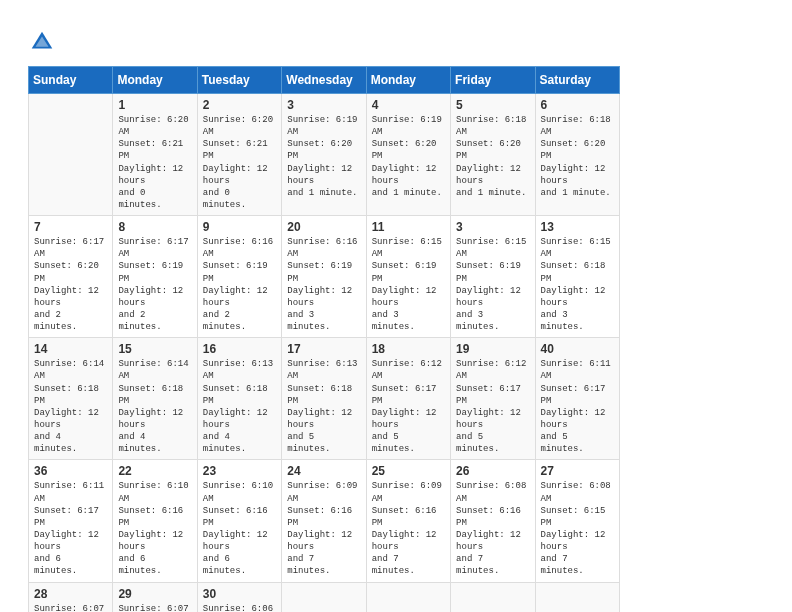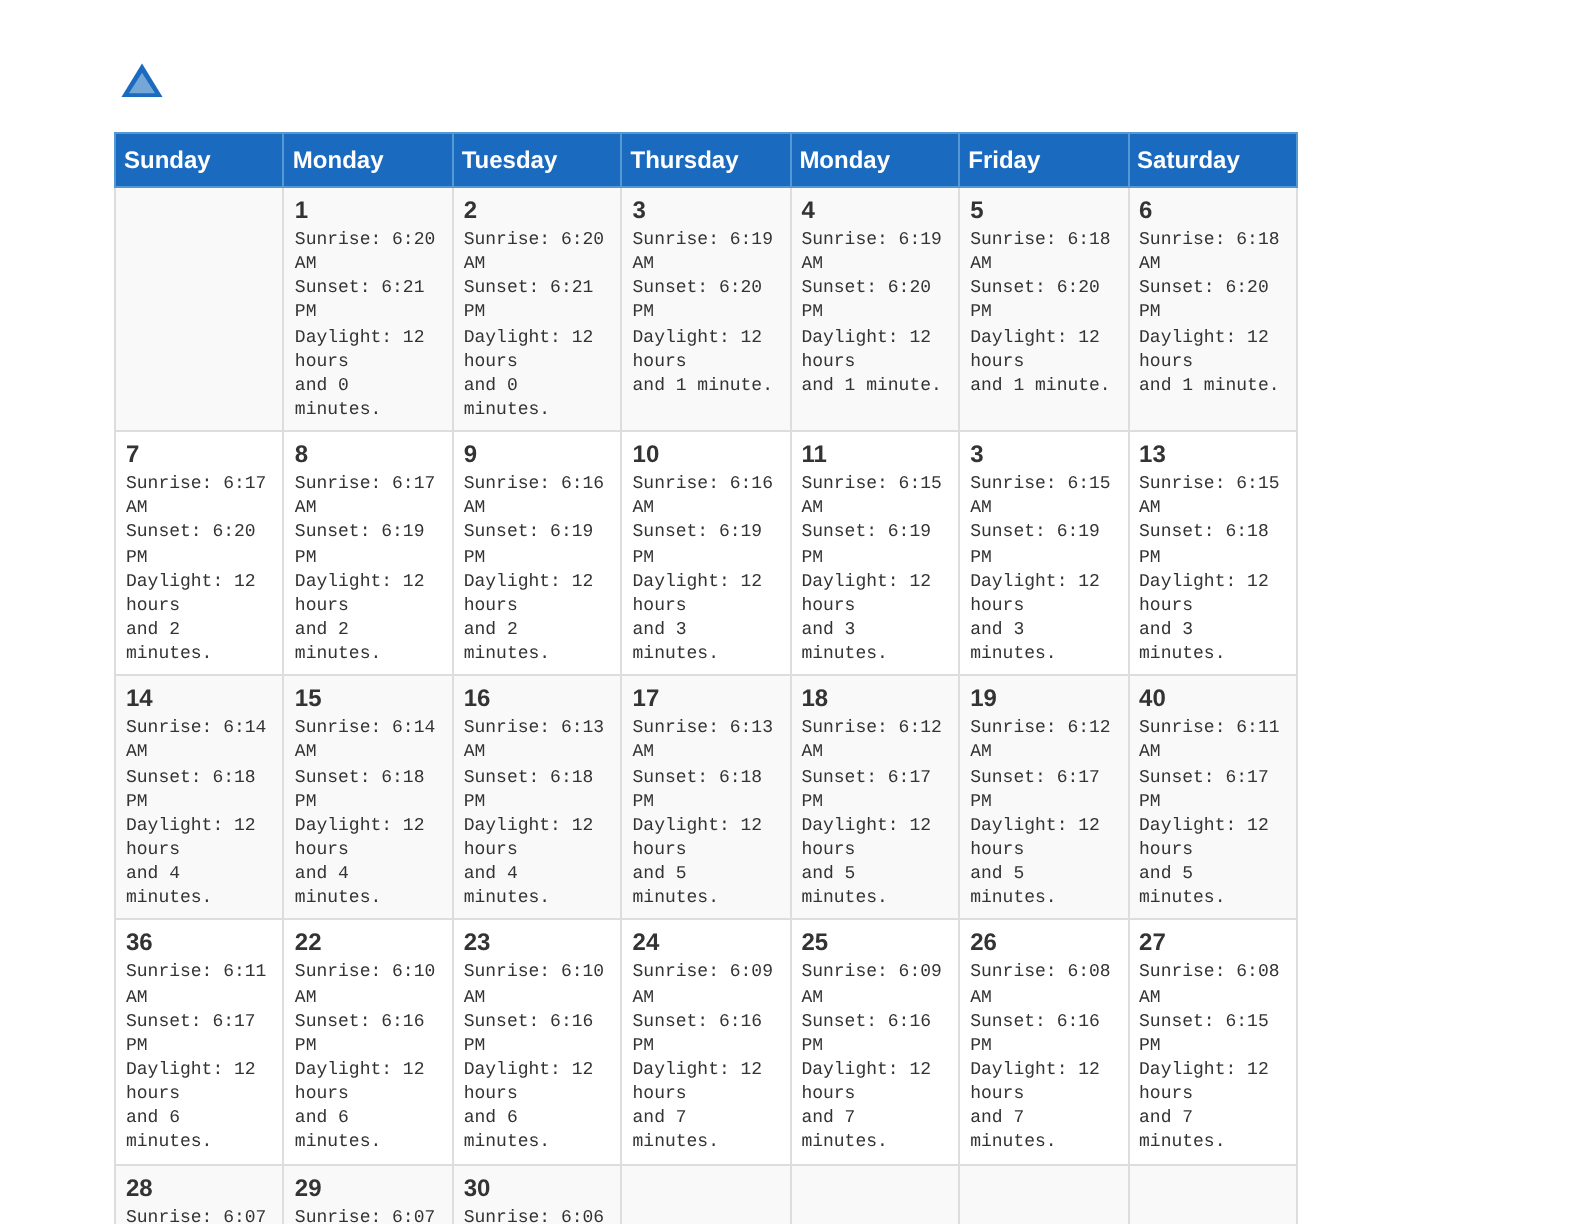--- a/index.html
+++ b/index.html
@@ -16,7 +16,6 @@
       padding: 28px;
       display: flex;
       flex-direction: column;
-      margin-left: 29px;
     }
     .header {
       display: flex;

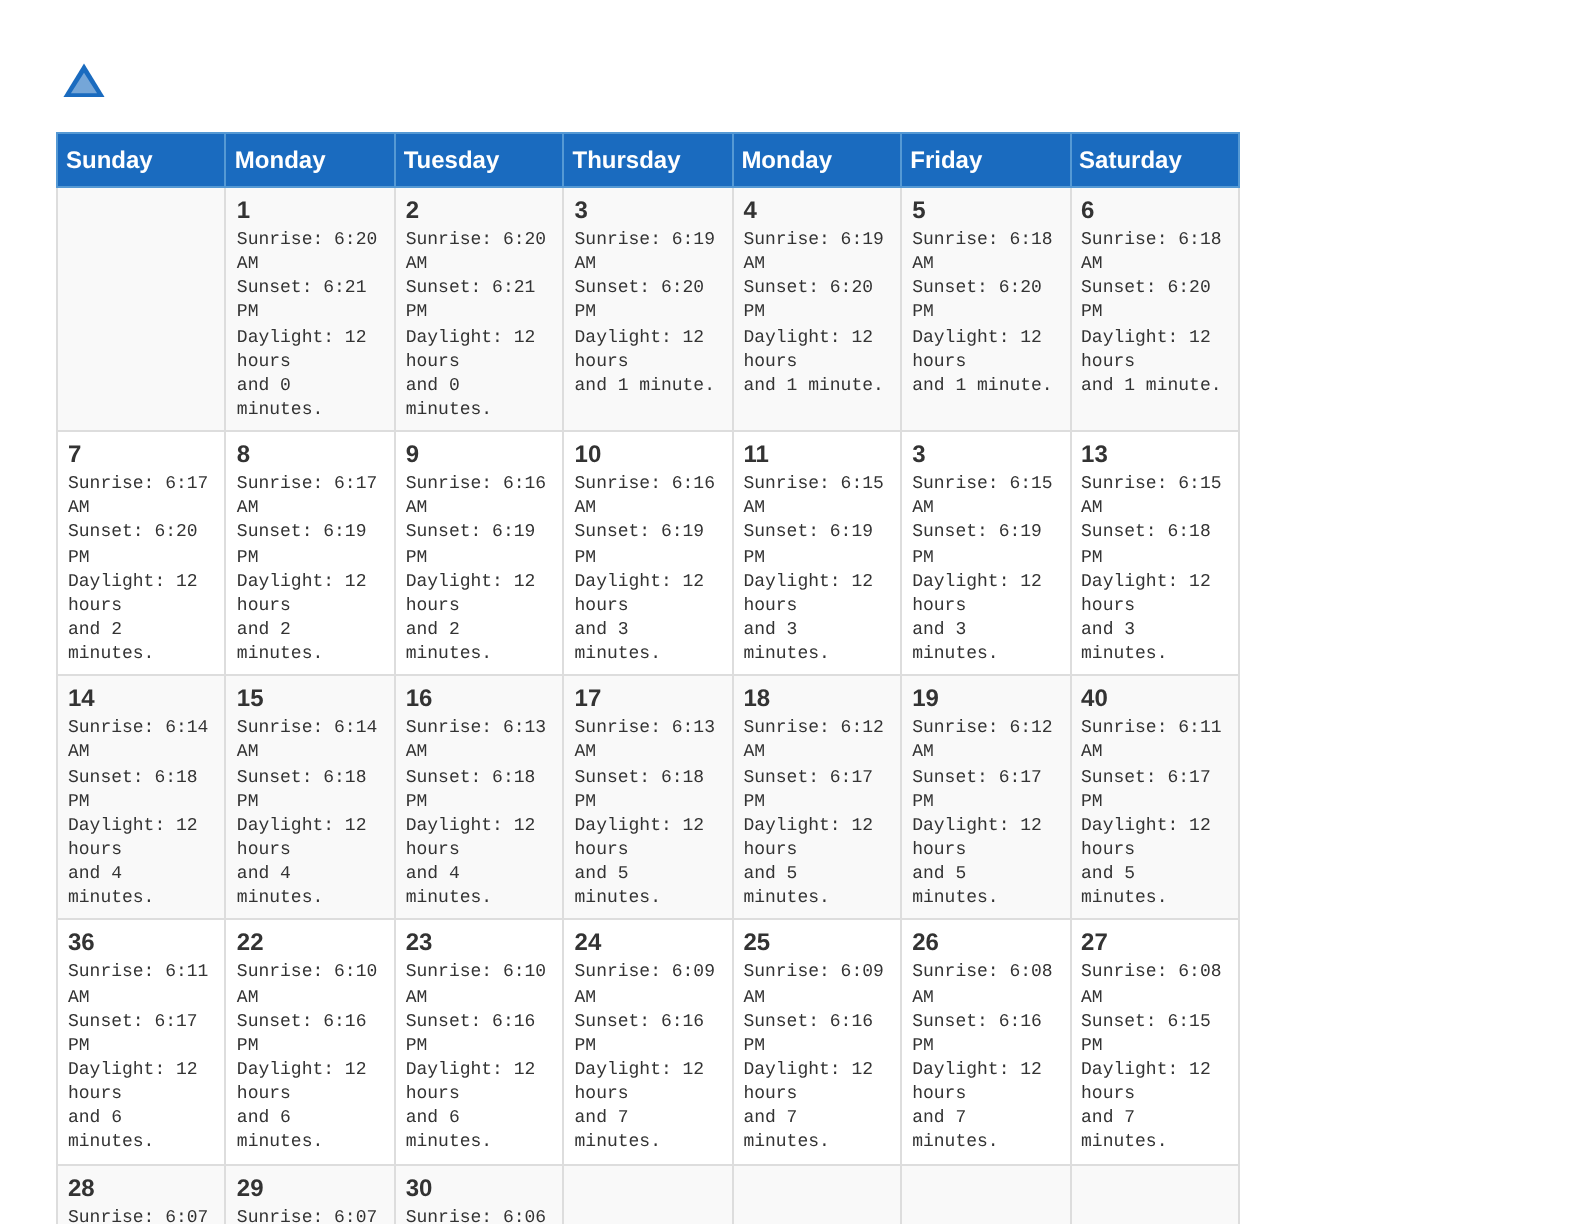--- a/index.html
+++ b/index.html
@@ -138,7 +138,7 @@
       <th>Sunday</th>
           <th>Monday</th>
           <th>Tuesday</th>
-          <th>Thursday</th>
+          <th>Wednesday</th>
           <th>Monday</th>
           <th>Friday</th>
           <th>Saturday</th>

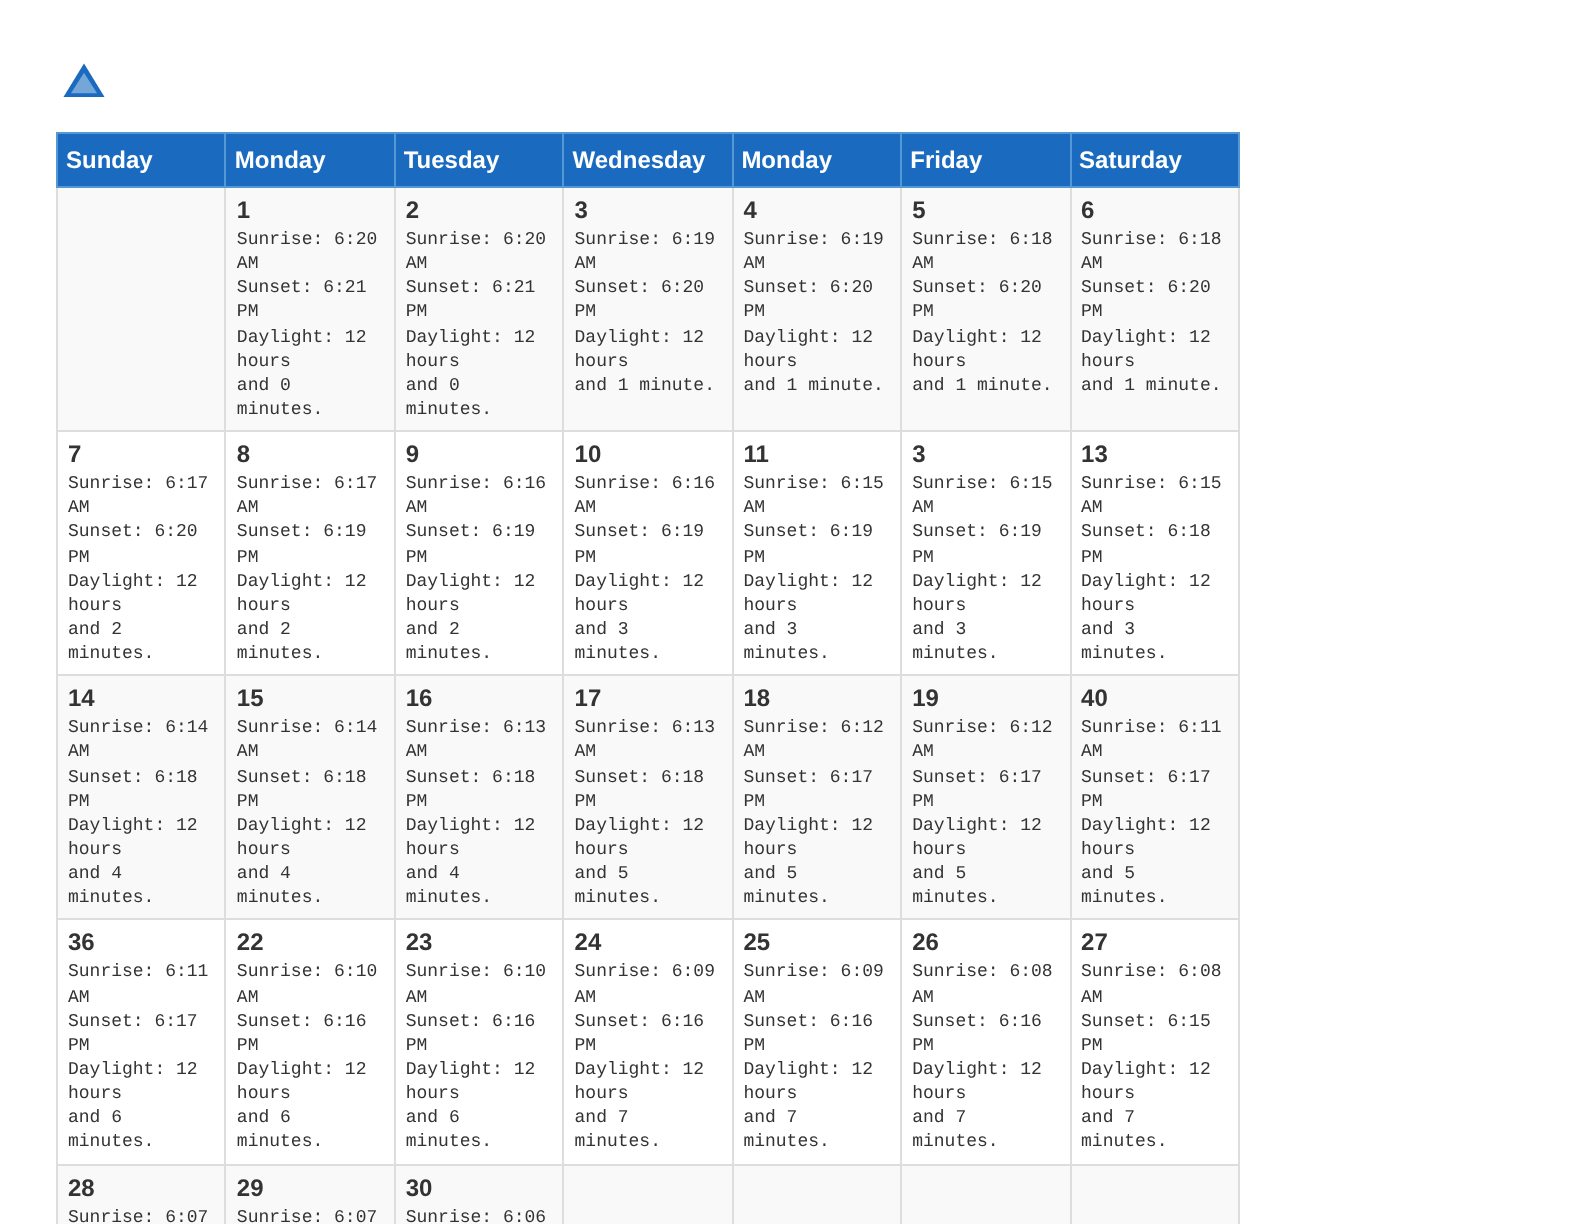--- a/index.html
+++ b/index.html
@@ -213,7 +213,7 @@
 and 2 minutes.</div>
           </td>
           <td>
-            <span class="day-number">10</span>
+            <span class="day-number">20</span>
             <div class="day-info" style="white-space: pre-line;">Sunrise: 6:16 AM
 Sunset: 6:19 PM
 Daylight: 12 hours

